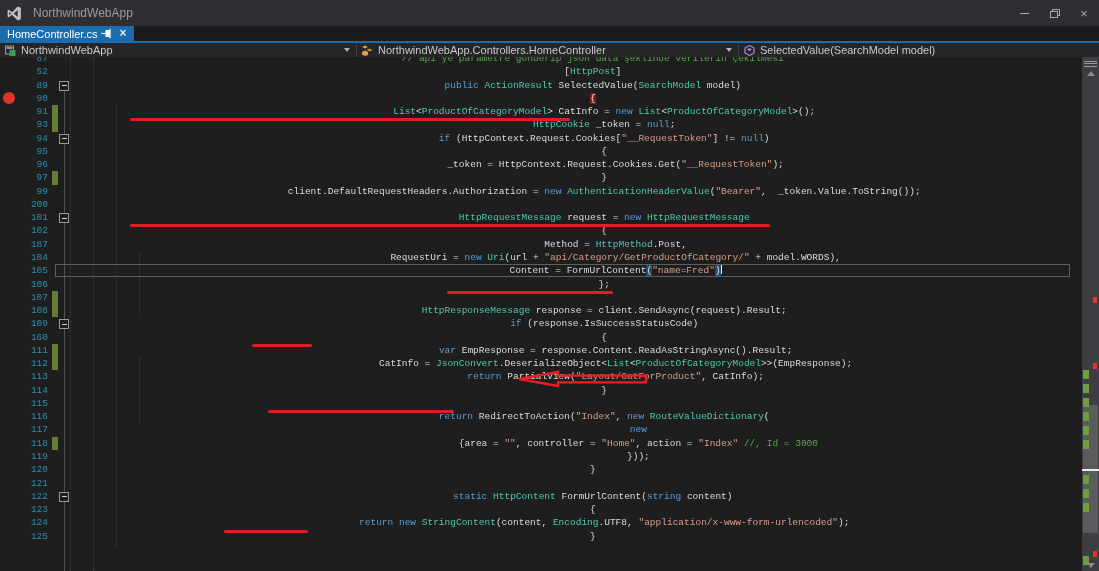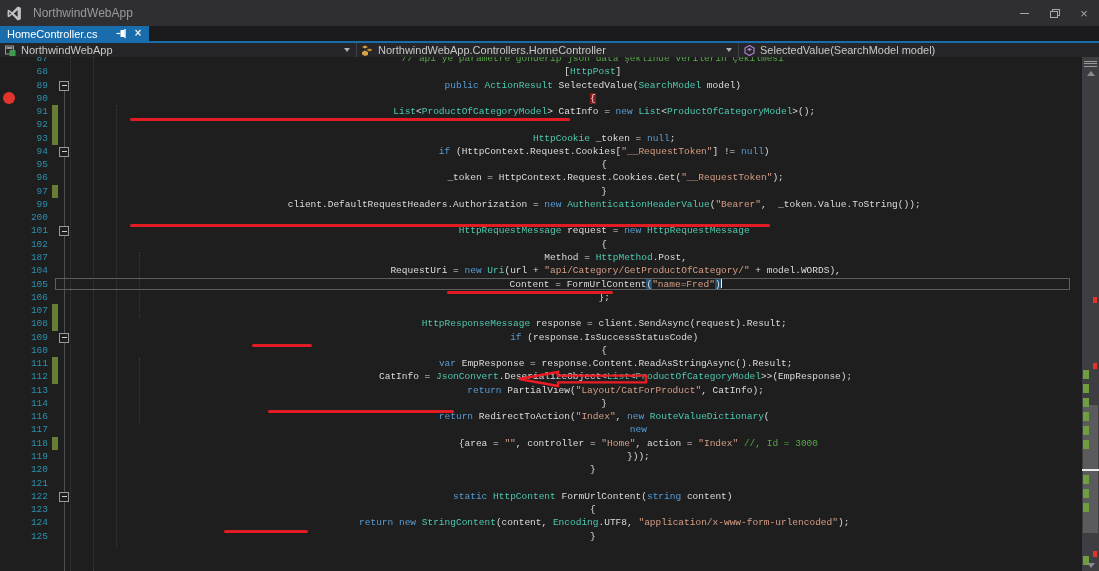--- a/index.html
+++ b/index.html
@@ -21,7 +21,7 @@
   
   #tabwell{position:absolute;left:0;top:26px;width:1099px;height:15px;background:#1b1b1e;}
   #tab{position:absolute;left:0;top:0;height:15px;background:var(--c-accent,#1a6dad);display:flex;align-items:center;padding:0 7px;}
-  #tablabel{color:#fff;font-size:11px;margin-right:19px;}
+  #tablabel{color:#fff;font-size:11px;margin-right:4px;}
   #pin{width:12px;height:11px;margin-right:6px;}
   #tabclose{color:#e8e8e8;font-size:12px;line-height:11px;font-weight:bold;}
   #accentline{position:absolute;left:0;top:41px;width:1099px;height:2px;background:var(--c-accent,#1a6dad);}

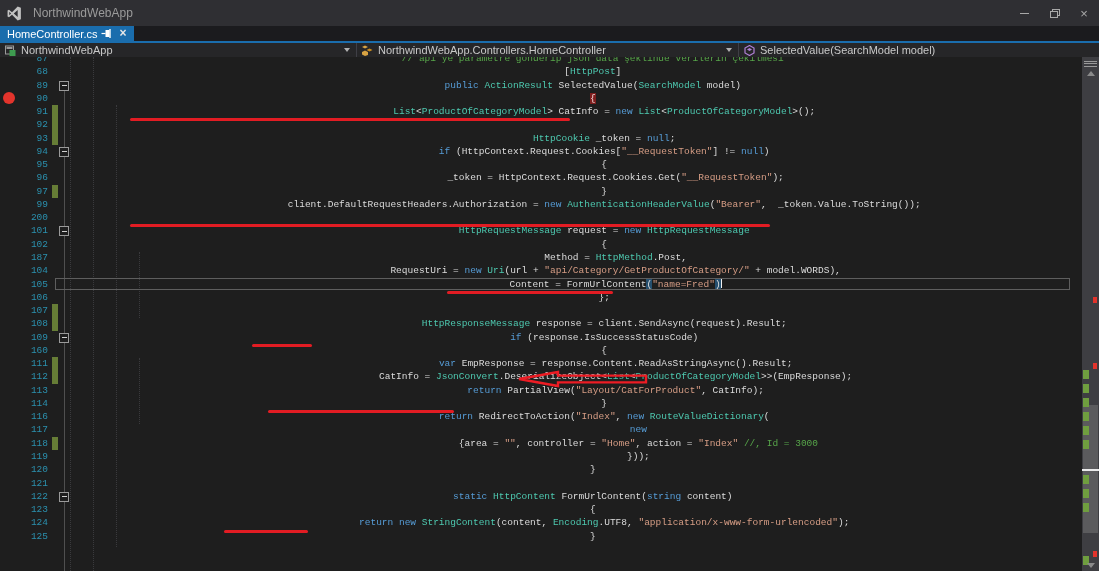--- a/index.html
+++ b/index.html
@@ -156,7 +156,7 @@
     </div>
     <div id="rows">
         <div class="row"><div class="gl"></div><div class="num">87</div><div class="chg"></div><div class="out"></div><div class="code"><span class="tk-c">        // api ye parametre gönderip json data şeklinde verilerin çekilmesi</span></div></div>
-        <div class="row"><div class="gl"></div><div class="num">68</div><div class="chg"></div><div class="out"></div><div class="code"><span class="tk-p">        [</span><span class="tk-t">HttpPost</span><span class="tk-p">]</span></div></div>
+        <div class="row"><div class="gl"></div><div class="num">52</div><div class="chg"></div><div class="out"></div><div class="code"><span class="tk-p">        [</span><span class="tk-t">HttpPost</span><span class="tk-p">]</span></div></div>
         <div class="row"><div class="gl"></div><div class="num">89</div><div class="chg"></div><div class="out"><div class="cbox"></div></div><div class="code"><span class="tk-p">        </span><span class="tk-k">public</span><span class="tk-p"> </span><span class="tk-t">ActionResult</span><span class="tk-p"> SelectedValue(</span><span class="tk-t">SearchModel</span><span class="tk-p"> model)</span></div></div>
         <div class="row"><div class="gl"><div class="bpt"></div></div><div class="num">90</div><div class="chg"></div><div class="out"></div><div class="code"><span class="tk-p">        </span><span class="tk-bp">{</span></div></div>
         <div class="row"><div class="gl"></div><div class="num">91</div><div class="chg on"></div><div class="out"></div><div class="code"><span class="tk-p">            </span><span class="tk-t">List</span><span class="tk-p">&lt;</span><span class="tk-t">ProductOfCategoryModel</span><span class="tk-p">&gt; CatInfo = </span><span class="tk-k">new</span><span class="tk-p"> </span><span class="tk-t">List</span><span class="tk-p">&lt;</span><span class="tk-t">ProductOfCategoryModel</span><span class="tk-p">&gt;();</span></div></div>

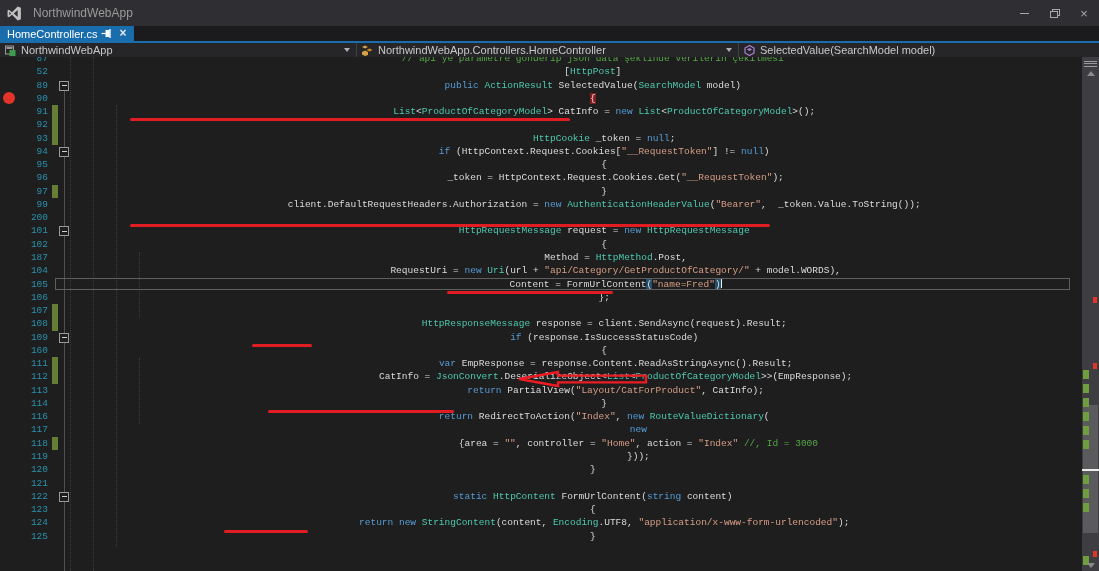--- a/index.html
+++ b/index.html
@@ -160,7 +160,6 @@
         <div class="row"><div class="gl"></div><div class="num">89</div><div class="chg"></div><div class="out"><div class="cbox"></div></div><div class="code"><span class="tk-p">        </span><span class="tk-k">public</span><span class="tk-p"> </span><span class="tk-t">ActionResult</span><span class="tk-p"> SelectedValue(</span><span class="tk-t">SearchModel</span><span class="tk-p"> model)</span></div></div>
         <div class="row"><div class="gl"><div class="bpt"></div></div><div class="num">90</div><div class="chg"></div><div class="out"></div><div class="code"><span class="tk-p">        </span><span class="tk-bp">{</span></div></div>
         <div class="row"><div class="gl"></div><div class="num">91</div><div class="chg on"></div><div class="out"></div><div class="code"><span class="tk-p">            </span><span class="tk-t">List</span><span class="tk-p">&lt;</span><span class="tk-t">ProductOfCategoryModel</span><span class="tk-p">&gt; CatInfo = </span><span class="tk-k">new</span><span class="tk-p"> </span><span class="tk-t">List</span><span class="tk-p">&lt;</span><span class="tk-t">ProductOfCategoryModel</span><span class="tk-p">&gt;();</span></div></div>
-        <div class="row"><div class="gl"></div><div class="num">92</div><div class="chg on"></div><div class="out"></div><div class="code"></div></div>
         <div class="row"><div class="gl"></div><div class="num">93</div><div class="chg on"></div><div class="out"></div><div class="code"><span class="tk-p">            </span><span class="tk-t">HttpCookie</span><span class="tk-p"> _token = </span><span class="tk-k">null</span><span class="tk-p">;</span></div></div>
         <div class="row"><div class="gl"></div><div class="num">94</div><div class="chg"></div><div class="out"><div class="cbox"></div></div><div class="code"><span class="tk-p">            </span><span class="tk-k">if</span><span class="tk-p"> (HttpContext.Request.Cookies[</span><span class="tk-s">"__RequestToken"</span><span class="tk-p">] != </span><span class="tk-k">null</span><span class="tk-p">)</span></div></div>
         <div class="row"><div class="gl"></div><div class="num">95</div><div class="chg"></div><div class="out"></div><div class="code"><span class="tk-p">            {</span></div></div>

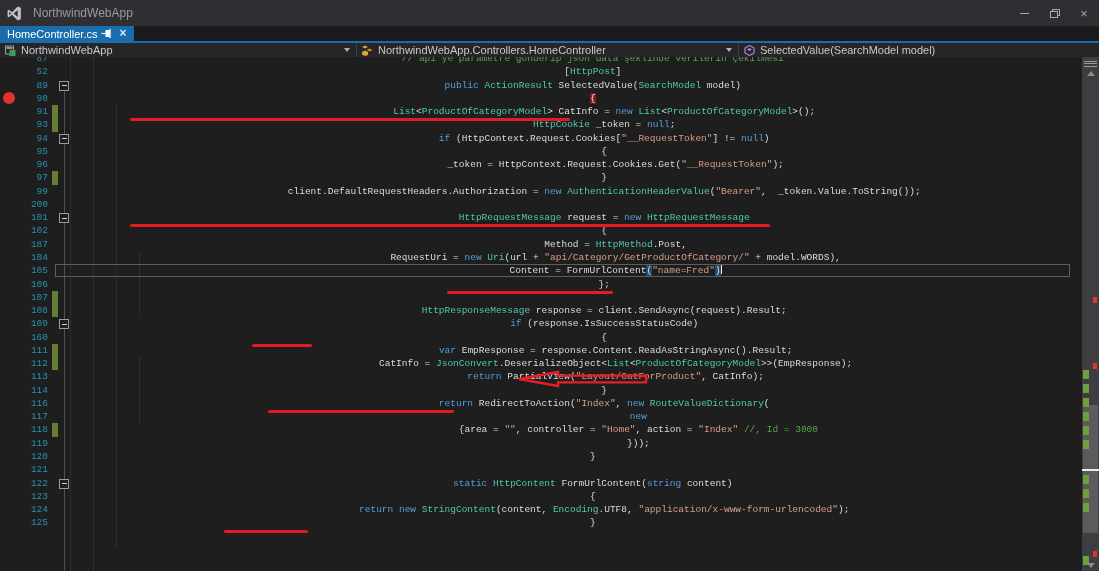--- a/index.html
+++ b/index.html
@@ -181,6 +181,7 @@
         <div class="row"><div class="gl"></div><div class="num">112</div><div class="chg on"></div><div class="out"></div><div class="code"><span class="tk-p">                CatInfo = </span><span class="tk-t">JsonConvert</span><span class="tk-p">.DeserializeObject&lt;</span><span class="tk-t">List</span><span class="tk-p">&lt;</span><span class="tk-t">ProductOfCategoryModel</span><span class="tk-p">&gt;&gt;(EmpResponse);</span></div></div>
         <div class="row"><div class="gl"></div><div class="num">113</div><div class="chg"></div><div class="out"></div><div class="code"><span class="tk-p">                </span><span class="tk-k">return</span><span class="tk-p"> PartialView(</span><span class="tk-s">"Layout/CatForProduct"</span><span class="tk-p">, CatInfo);</span></div></div>
         <div class="row"><div class="gl"></div><div class="num">114</div><div class="chg"></div><div class="out"></div><div class="code"><span class="tk-p">            }</span></div></div>
+        <div class="row"><div class="gl"></div><div class="num">115</div><div class="chg"></div><div class="out"></div><div class="code"></div></div>
         <div class="row"><div class="gl"></div><div class="num">116</div><div class="chg"></div><div class="out"></div><div class="code"><span class="tk-p">            </span><span class="tk-k">return</span><span class="tk-p"> RedirectToAction(</span><span class="tk-s">"Index"</span><span class="tk-p">, </span><span class="tk-k">new</span><span class="tk-p"> </span><span class="tk-t">RouteValueDictionary</span><span class="tk-p">(</span></div></div>
         <div class="row"><div class="gl"></div><div class="num">117</div><div class="chg"></div><div class="out"></div><div class="code"><span class="tk-p">                        </span><span class="tk-k">new</span></div></div>
         <div class="row"><div class="gl"></div><div class="num">118</div><div class="chg on"></div><div class="out"></div><div class="code"><span class="tk-p">                        {area = </span><span class="tk-s">""</span><span class="tk-p">, controller = </span><span class="tk-s">"Home"</span><span class="tk-p">, action = </span><span class="tk-s">"Index"</span><span class="tk-p"> </span><span class="tk-c">//, Id = 3000</span></div></div>

